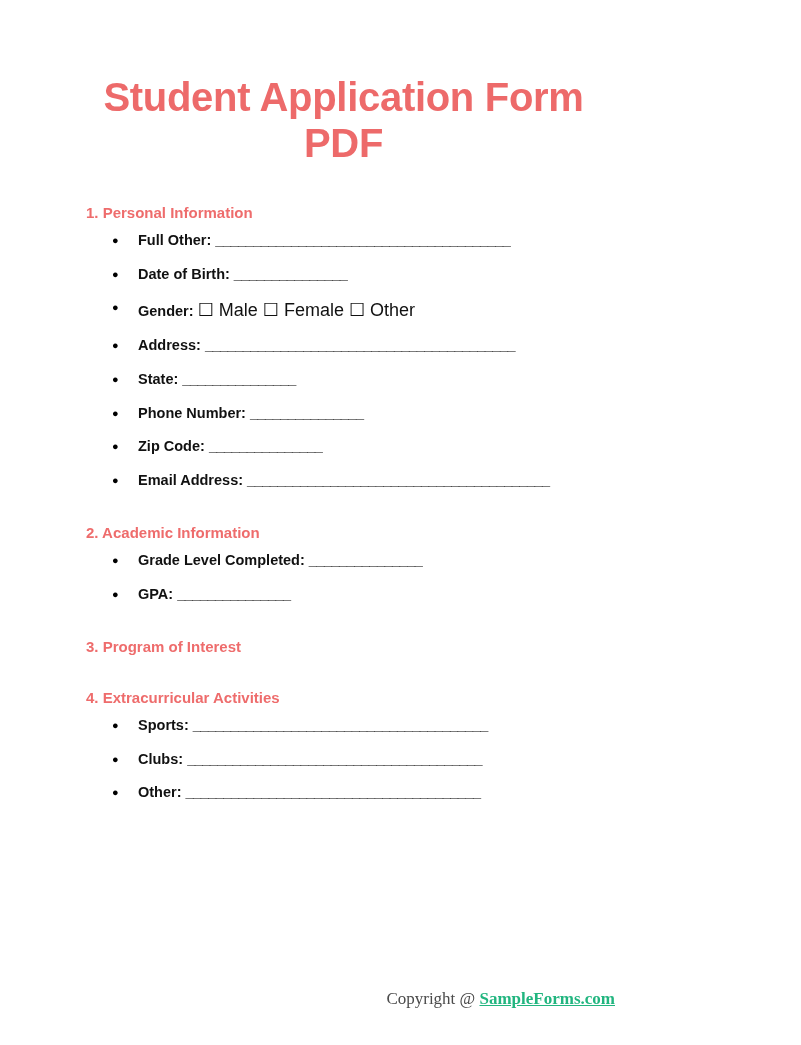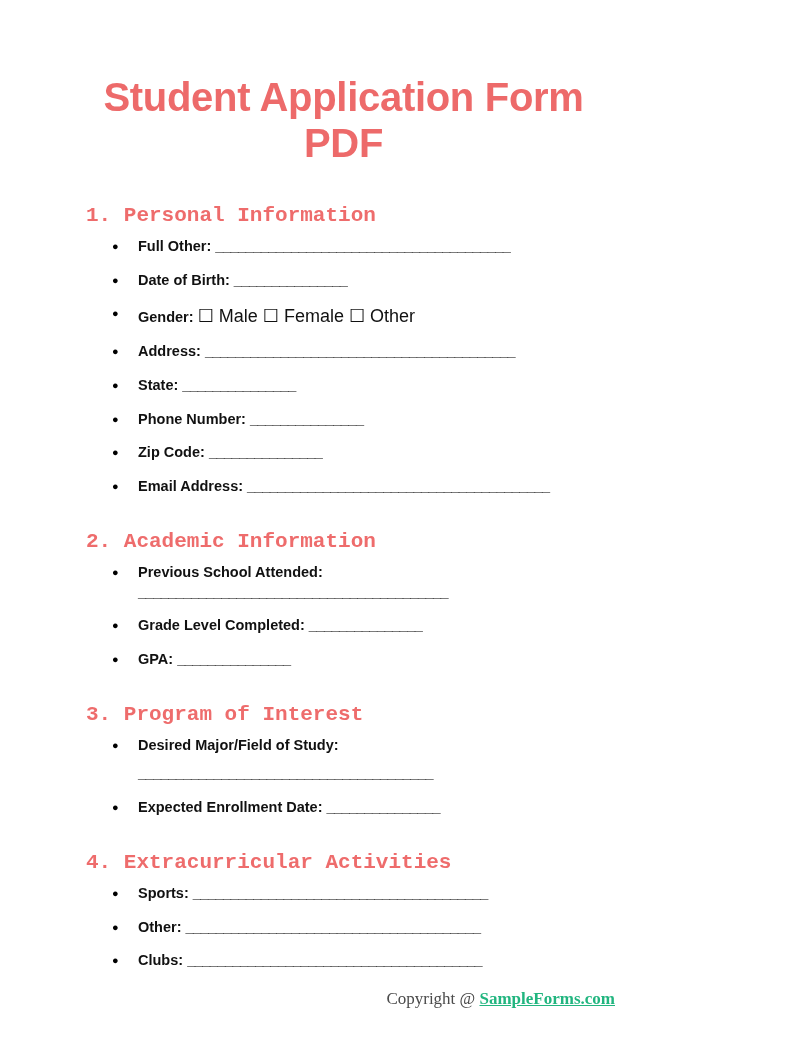--- a/index.html
+++ b/index.html
@@ -36,10 +36,9 @@
   }
   .section-heading {
     color: #ee6c6c;
-    font-size: 21px;
+    font-size: 15px;
     font-weight: bold;
     margin: 0 0 10px 26px;
-    font-family: Liberation Mono, monospace;
   }
   ul.fields {
     list-style: none;

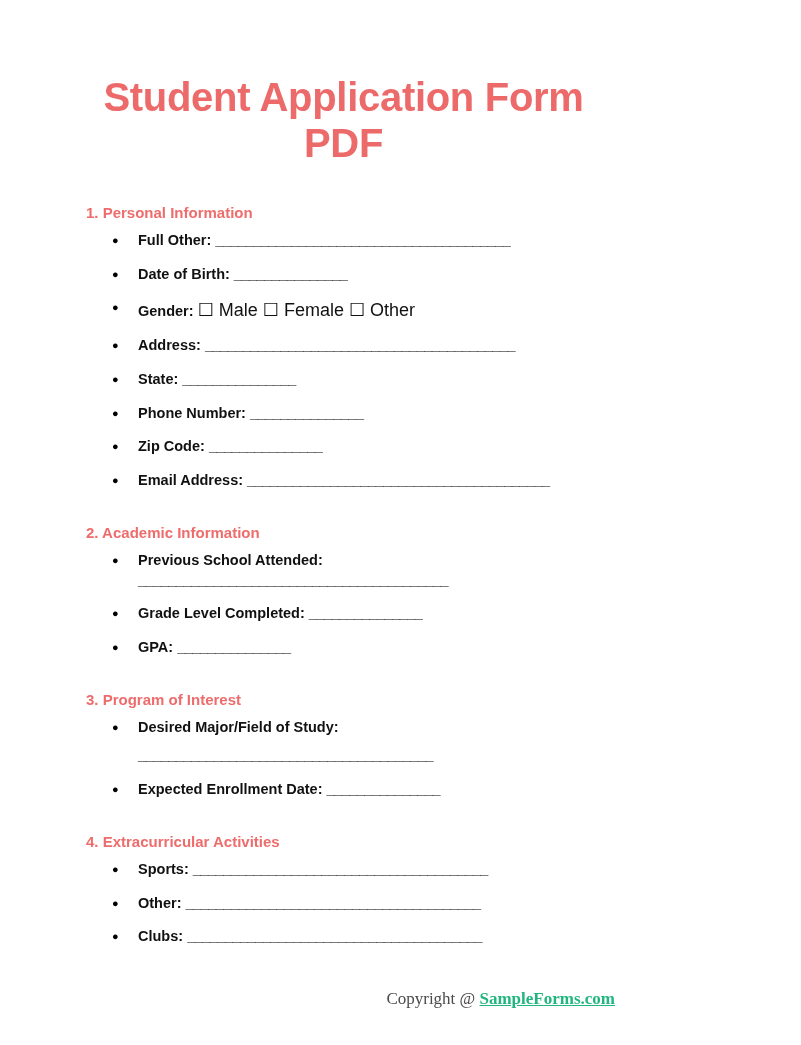--- a/index.html
+++ b/index.html
@@ -133,9 +133,6 @@
     <div class="section-heading">2. Academic Information</div>
     <ul class="fields">
       <li>
-        <span>Previous School Attended: </span><span class="blank">_________________________________________</span>
-      </li>
-      <li>
         <span>Grade Level Completed: </span><span class="blank">_______________</span>
       </li>
       <li>

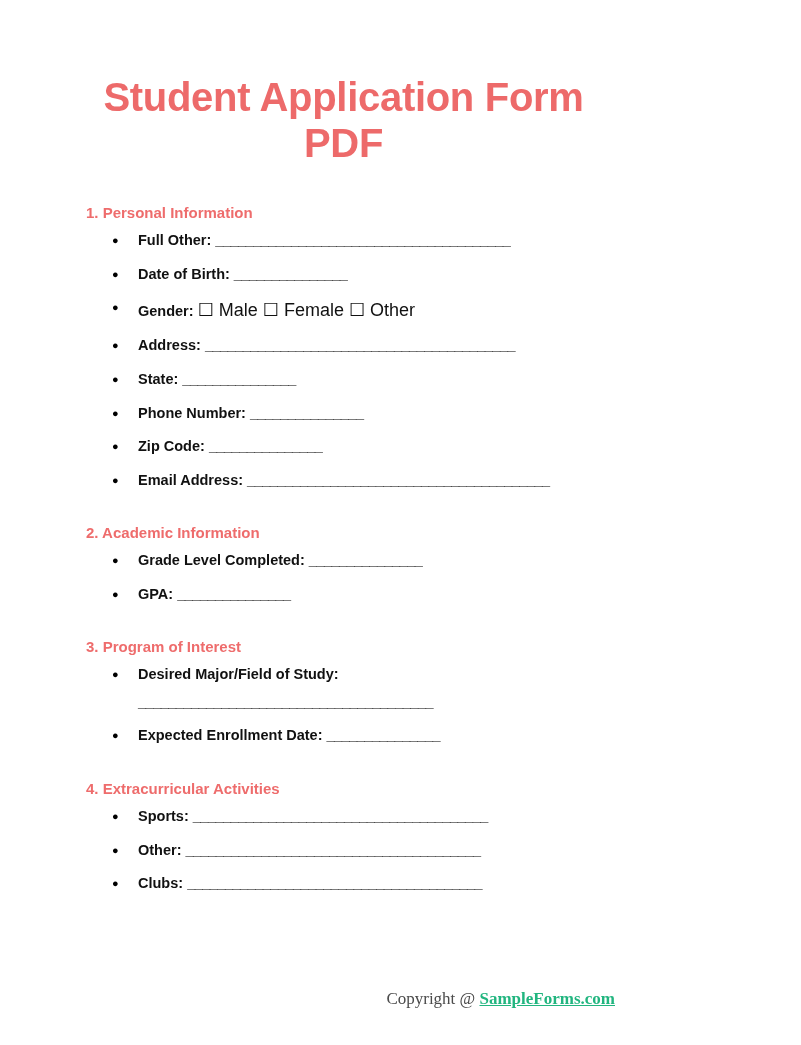--- a/index.html
+++ b/index.html
@@ -143,14 +143,6 @@
 
   <div class="section">
     <div class="section-heading">3. Program of Interest</div>
-    <ul class="fields">
-      <li>
-        <span>Desired Major/Field of Study:</span><span class="blank wrap-line">_______________________________________</span>
-      </li>
-      <li>
-        <span>Expected Enrollment Date: </span><span class="blank">_______________</span>
-      </li>
-    </ul>
   </div>
 
   <div class="section">

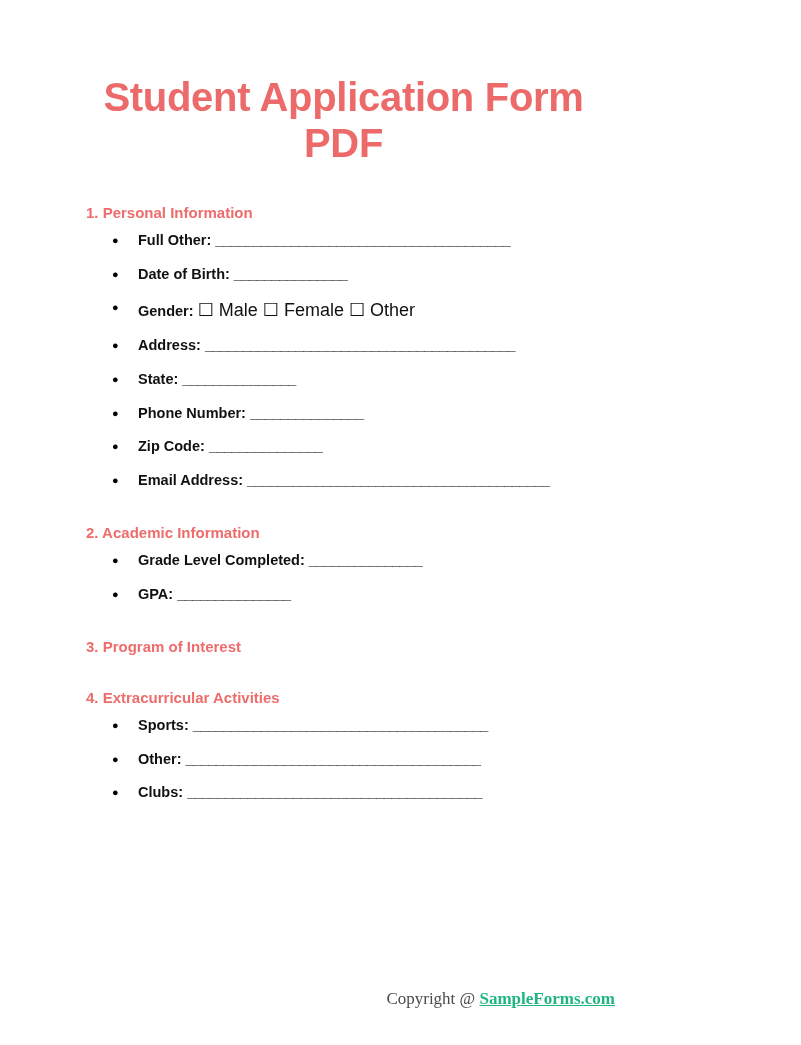--- a/index.html
+++ b/index.html
@@ -152,10 +152,10 @@
         <span>Sports: </span><span class="blank">_______________________________________</span>
       </li>
       <li>
-        <span>Other: </span><span class="blank">_______________________________________</span>
+        <span>Clubs: </span><span class="blank">_______________________________________</span>
       </li>
       <li>
-        <span>Clubs: </span><span class="blank">_______________________________________</span>
+        <span>Other: </span><span class="blank">_______________________________________</span>
       </li>
     </ul>
   </div>

